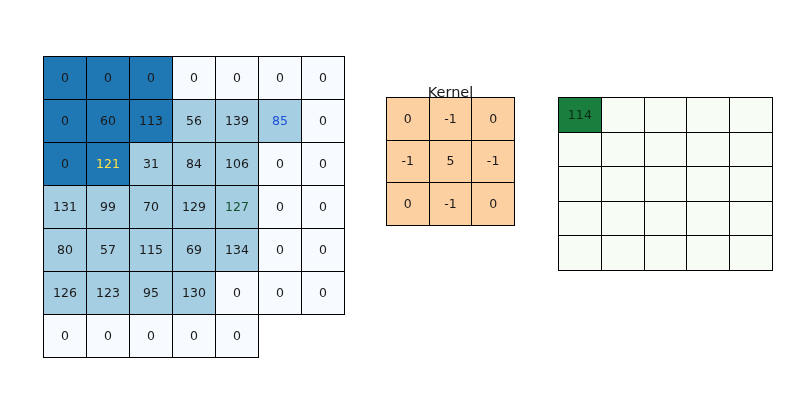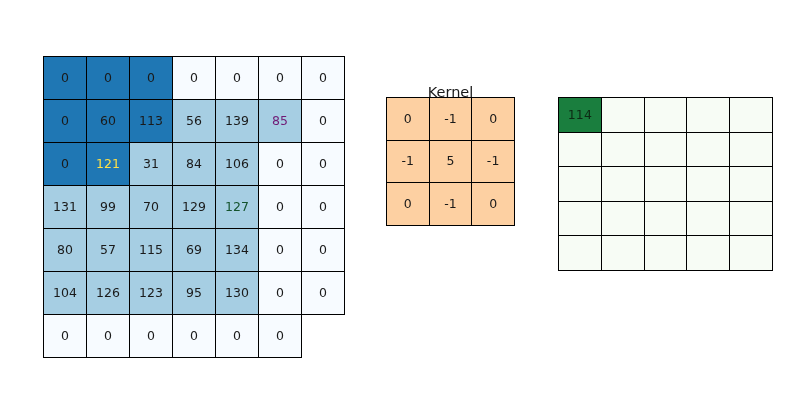--- a/index.html
+++ b/index.html
@@ -101,7 +101,7 @@
       <div class="cell" style="background: rgb(31, 119, 180); color: rgb(26, 26, 26);">113</div>
       <div class="cell" style="background: rgb(166, 206, 227); color: rgb(26, 26, 26);">56</div>
       <div class="cell" style="background: rgb(166, 206, 227); color: rgb(26, 26, 26);">139</div>
-      <div class="cell" style="background: rgb(166, 206, 227); color: #701a75;">85</div>
+      <div class="cell" style="background: rgb(166, 206, 227); color: #1d4ed8;">85</div>
       <div class="cell" style="background: rgb(247, 251, 255); color: rgb(26, 26, 26);">0</div>
       <div class="cell" style="background: rgb(31, 119, 180); color: rgb(26, 26, 26);">0</div>
       <div class="cell" style="background: rgb(31, 119, 180); color: #fde047;">121</div>

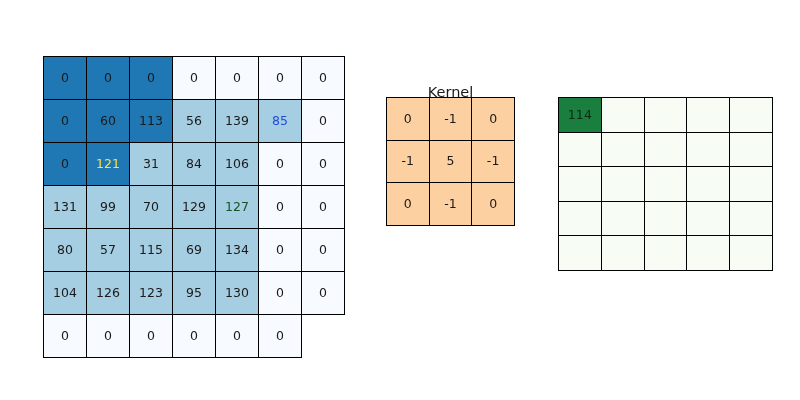--- a/index.html
+++ b/index.html
@@ -124,7 +124,6 @@
       <div class="cell" style="background: rgb(166, 206, 227); color: rgb(26, 26, 26);">134</div>
       <div class="cell" style="background: rgb(247, 251, 255); color: rgb(26, 26, 26);">0</div>
       <div class="cell" style="background: rgb(247, 251, 255); color: rgb(26, 26, 26);">0</div>
-      <div class="cell" style="background: rgb(166, 206, 227); color: rgb(26, 26, 26);">104</div>
       <div class="cell" style="background: rgb(166, 206, 227); color: rgb(26, 26, 26);">126</div>
       <div class="cell" style="background: rgb(166, 206, 227); color: rgb(26, 26, 26);">123</div>
       <div class="cell" style="background: rgb(166, 206, 227); color: rgb(26, 26, 26);">95</div>

